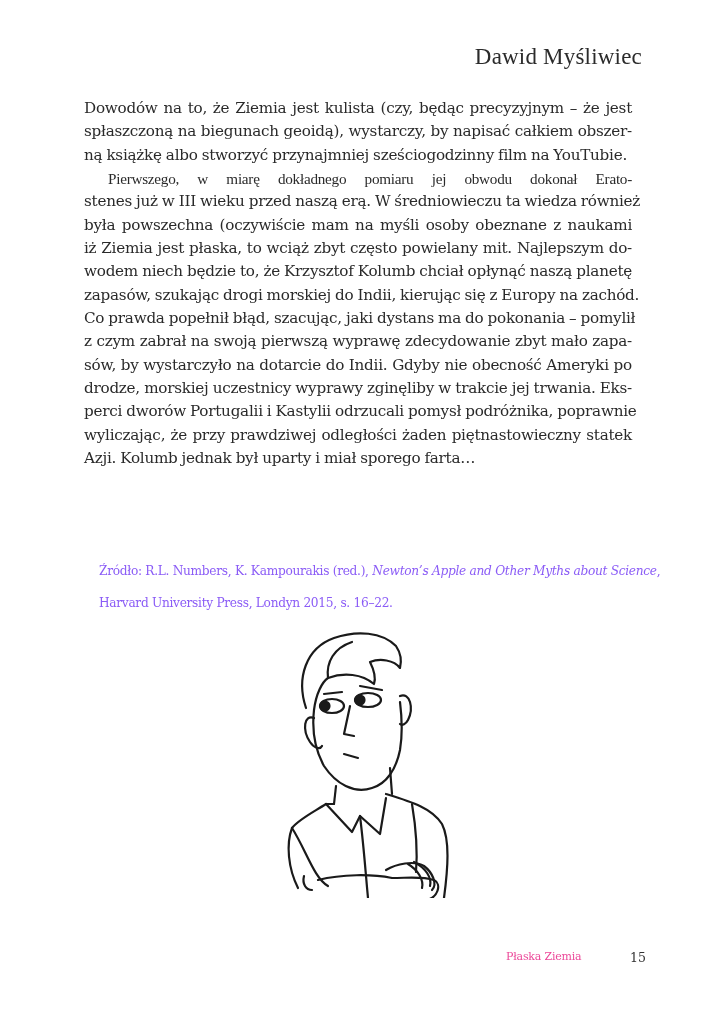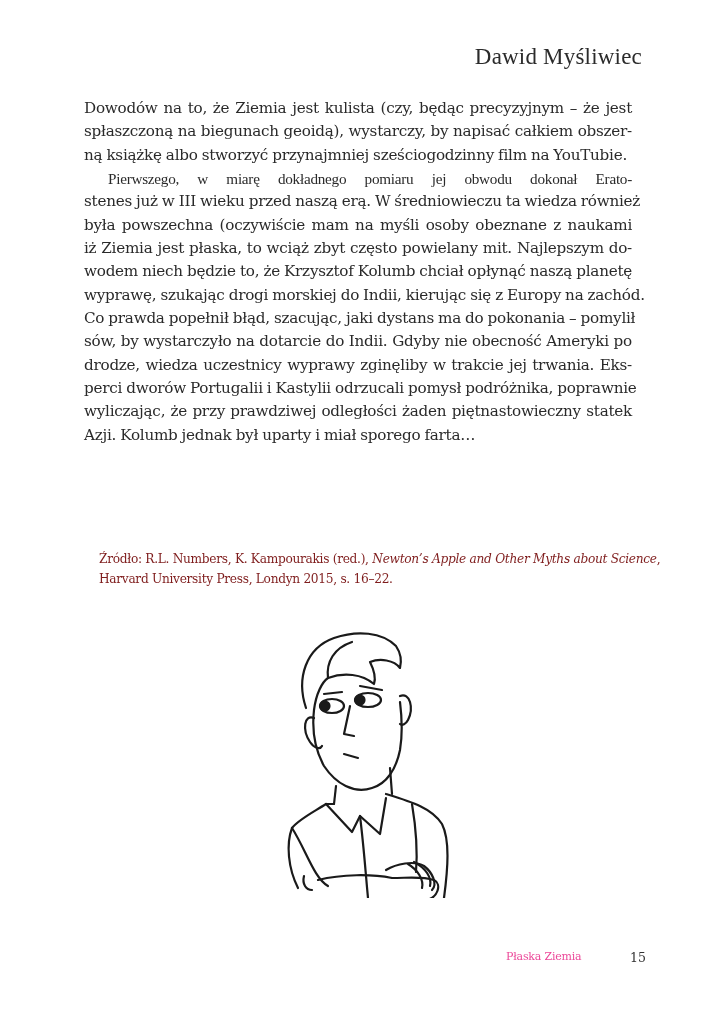--- a/index.html
+++ b/index.html
@@ -34,7 +34,7 @@
   <span class="line">była powszechna (oczywiście mam na myśli osoby obeznane z naukami</span>
   <span class="line">iż Ziemia jest płaska, to wciąż zbyt często powielany mit. Najlepszym do-</span>
   <span class="line">wodem niech będzie to, że Krzysztof Kolumb chciał opłynąć naszą planetę</span>
-  <span class="line">wyprawę, szukając drogi morskiej do Indii, kierując się z Europy na zachód.</span>
+  <span class="line">zapasów, szukając drogi morskiej do Indii, kierując się z Europy na zachód.</span>
   <span class="line">Co prawda popełnił błąd, szacując, jaki dystans ma do pokonania – pomylił</span>
   <span class="line">sów, by wystarczyło na dotarcie do Indii. Gdyby nie obecność Ameryki po</span>
   <span class="line">drodze, wiedza uczestnicy wyprawy zginęliby w trakcie jej trwania. Eks-</span>

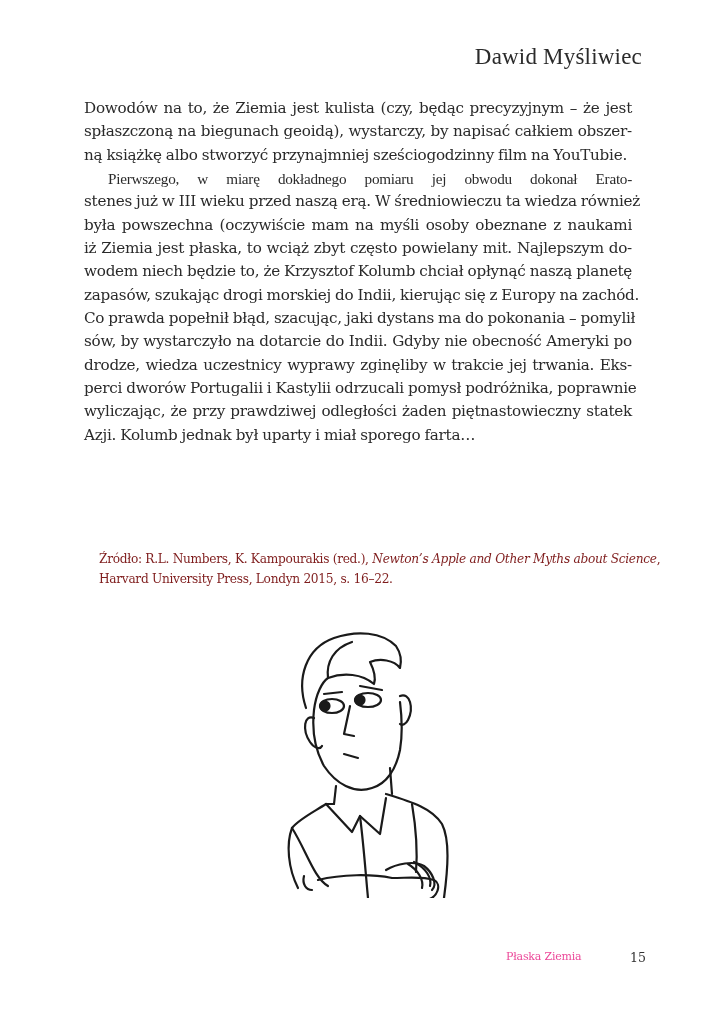--- a/index.html
+++ b/index.html
@@ -36,6 +36,7 @@
   <span class="line">wodem niech będzie to, że Krzysztof Kolumb chciał opłynąć naszą planetę</span>
   <span class="line">zapasów, szukając drogi morskiej do Indii, kierując się z Europy na zachód.</span>
   <span class="line">Co prawda popełnił błąd, szacując, jaki dystans ma do pokonania – pomylił</span>
+  <span class="line">z czym zabrał na swoją pierwszą wyprawę zdecydowanie zbyt mało zapa-</span>
   <span class="line">sów, by wystarczyło na dotarcie do Indii. Gdyby nie obecność Ameryki po</span>
   <span class="line">drodze, wiedza uczestnicy wyprawy zginęliby w trakcie jej trwania. Eks-</span>
   <span class="line">perci dworów Portugalii i Kastylii odrzucali pomysł podróżnika, poprawnie</span>

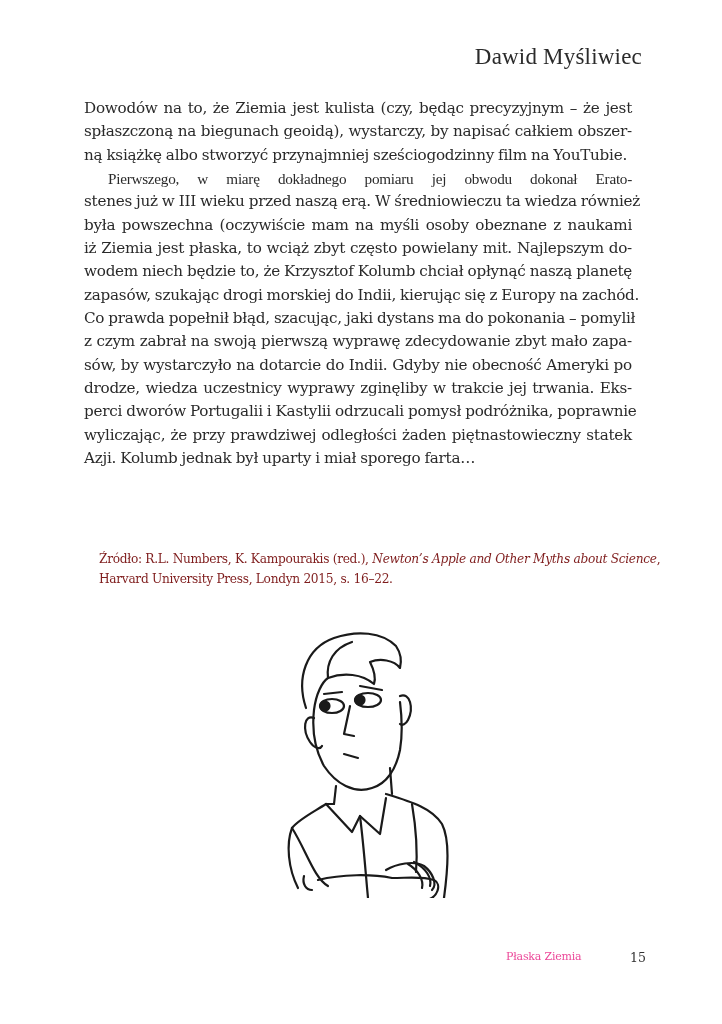--- a/index.html
+++ b/index.html
@@ -38,7 +38,7 @@
   <span class="line">Co prawda popełnił błąd, szacując, jaki dystans ma do pokonania – pomylił</span>
   <span class="line">z czym zabrał na swoją pierwszą wyprawę zdecydowanie zbyt mało zapa-</span>
   <span class="line">sów, by wystarczyło na dotarcie do Indii. Gdyby nie obecność Ameryki po</span>
-  <span class="line">drodze, wiedza uczestnicy wyprawy zginęliby w trakcie jej trwania. Eks-</span>
+  <span class="line">drodze, morskiej uczestnicy wyprawy zginęliby w trakcie jej trwania. Eks-</span>
   <span class="line">perci dworów Portugalii i Kastylii odrzucali pomysł podróżnika, poprawnie</span>
   <span class="line">wyliczając, że przy prawdziwej odległości żaden piętnastowieczny statek</span>
   <span class="line last">Azji. Kolumb jednak był uparty i miał sporego farta…</span>

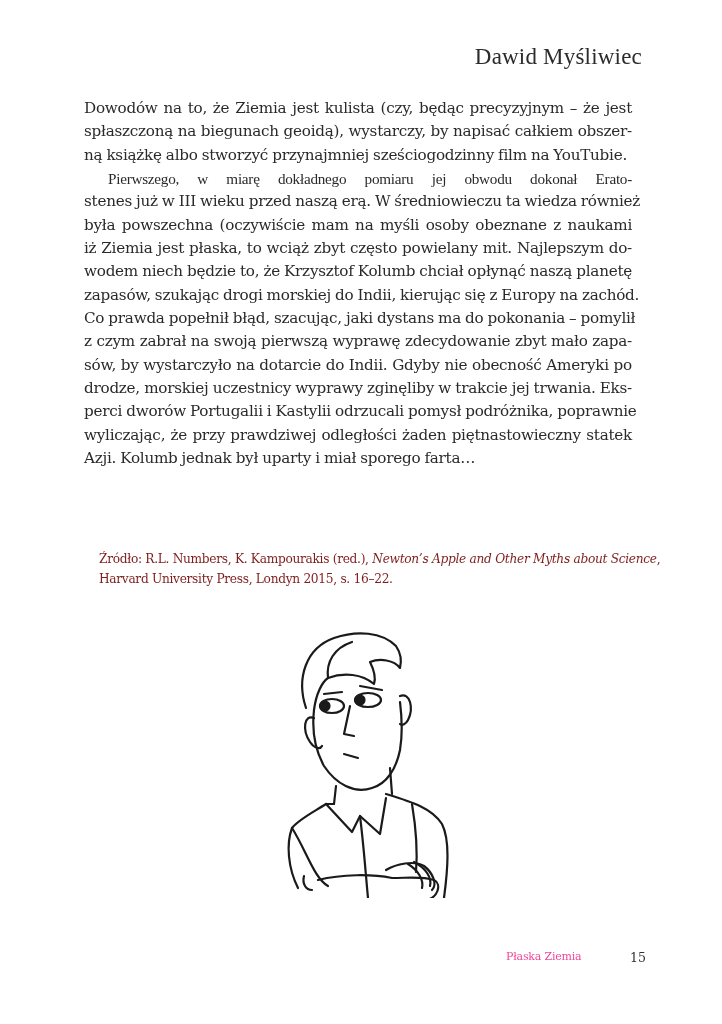--- a/index.html
+++ b/index.html
@@ -14,7 +14,7 @@
   .line.indent { text-indent: 24px; font-family: Liberation Serif, serif; }
   .source { position: absolute; left: 99px; top: 549px; width: 548px; }
   .src-line { display: block; font-size: 12.2px; line-height: 20px; white-space: nowrap;
-              letter-spacing: -0.3px; color: #7f1d1d; }
+              letter-spacing: -0.3px; color: #8b5cf6; margin-top: 12px; }
   .src-line em { font-style: italic; }
   .illustration { position: absolute; left: 262px; top: 618px; width: 240px; height: 280px; }
   .footer-title { position: absolute; left: 506px; top: 950px; font-size: 11px; color: #ec4899; letter-spacing: -0.2px; }

